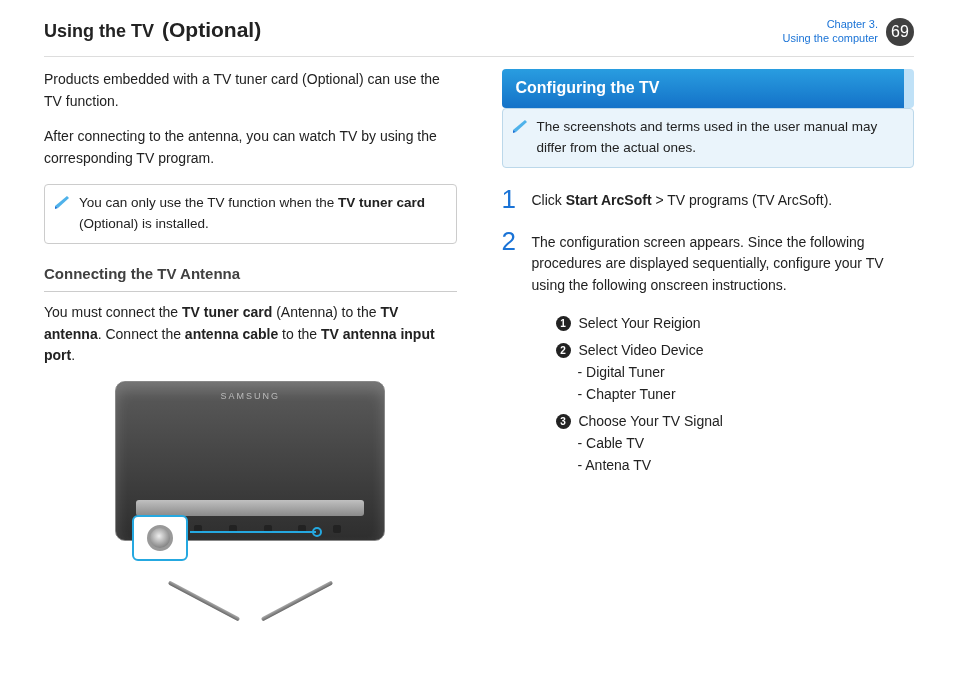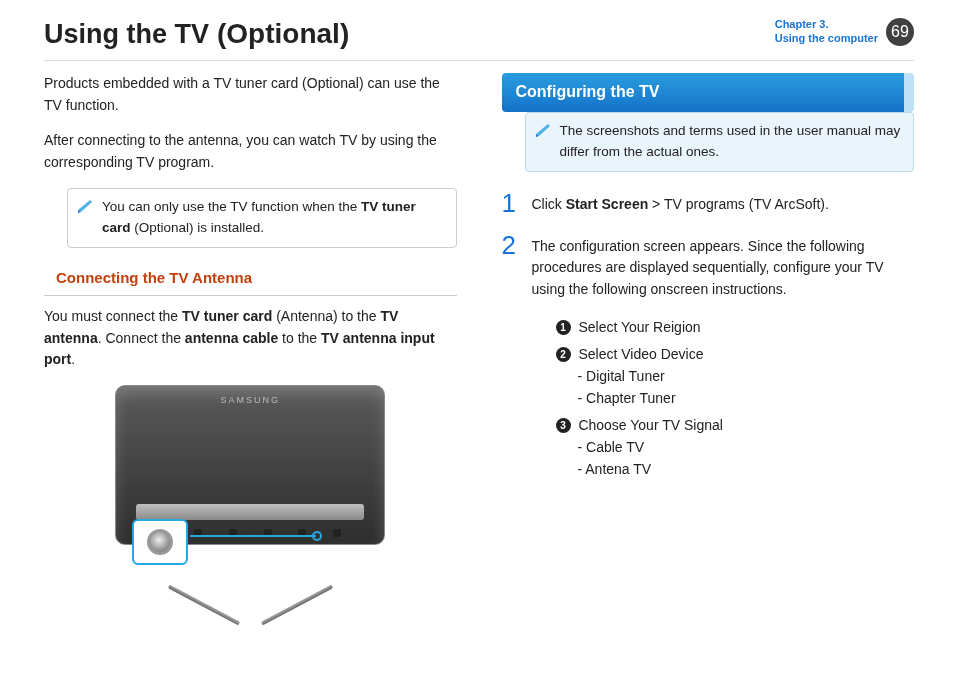--- a/index.html
+++ b/index.html
@@ -26,7 +26,7 @@
     gap: 8px;
   }
   .page-title {
-    font-size: 27px;
+    font-size: 18px;
     font-weight: 700;
     color: #222;
   }

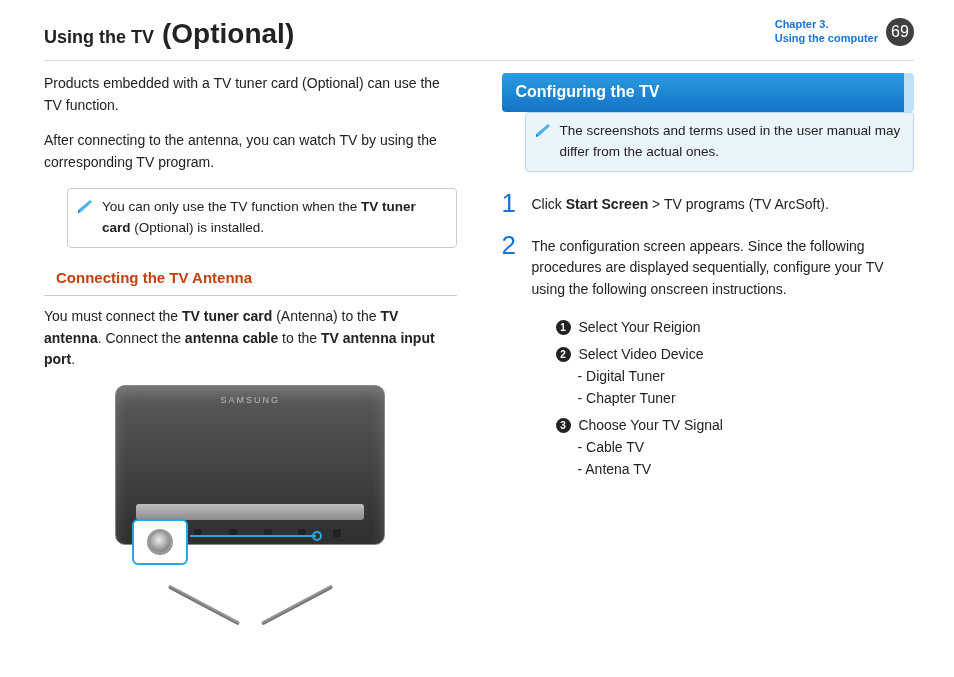--- a/index.html
+++ b/index.html
@@ -31,7 +31,7 @@
     color: #222;
   }
   .page-title-suffix {
-    font-size: 28px;
+    font-size: 21px;
     font-weight: 700;
     color: #222;
   }

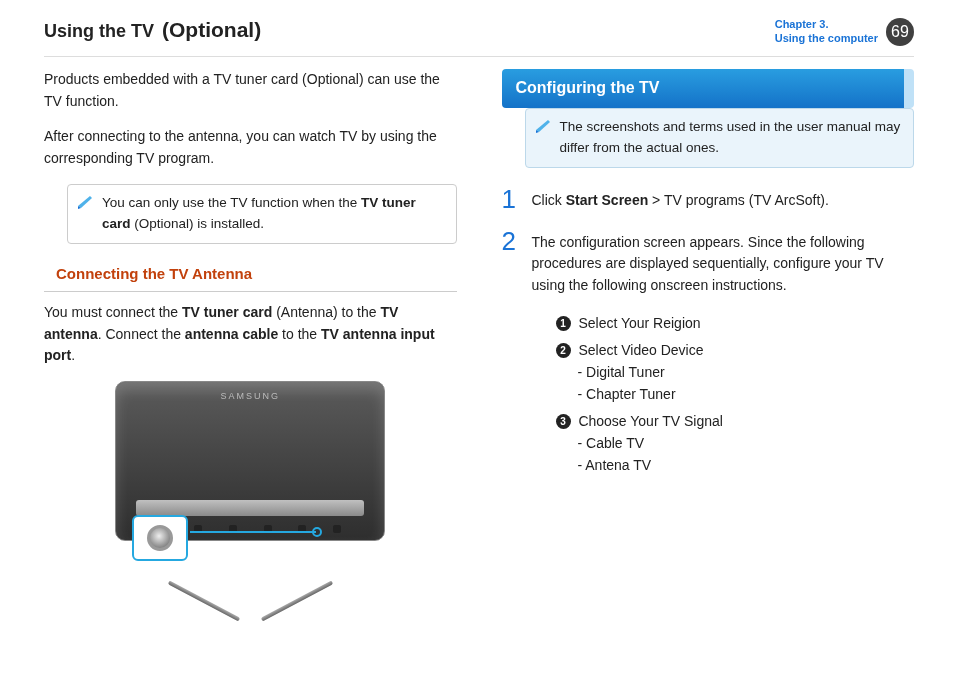--- a/index.html
+++ b/index.html
@@ -41,10 +41,10 @@
     gap: 8px;
   }
   .chapter-info {
-    text-align: left;
+    text-align: right;
     color: #1a73d6;
     font-size: 11px;
-    font-weight: 700;
+    font-weight: 400;
     line-height: 1.25;
   }
   .page-badge {

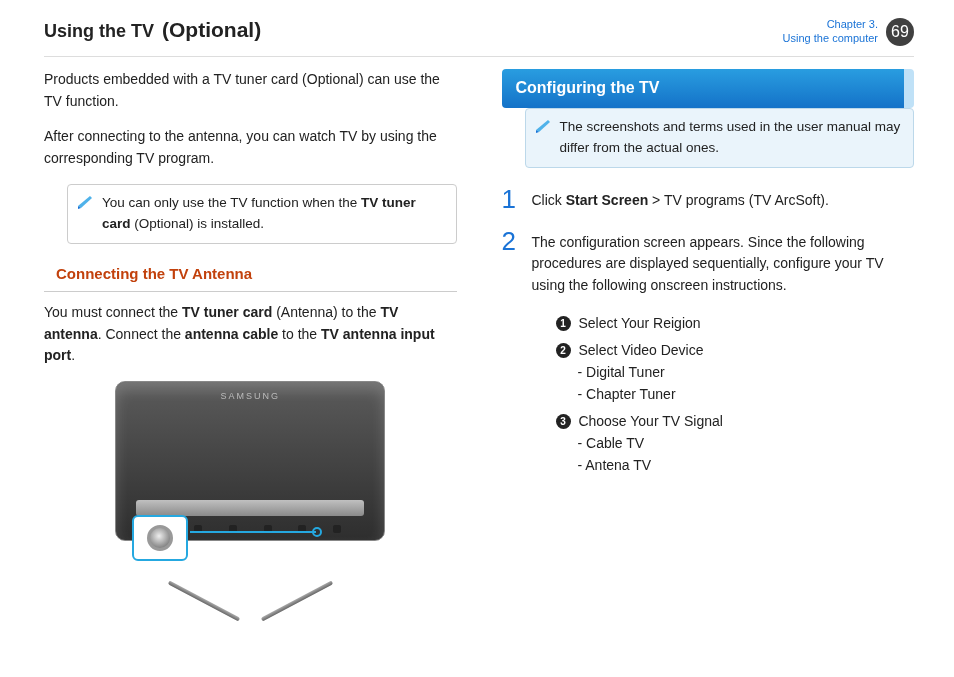--- a/index.html
+++ b/index.html
@@ -82,7 +82,6 @@
     position: relative;
     margin-bottom: 18px;
     font-size: 13.5px;
-    margin-left: 23px;
   }
   .note-icon {
     position: absolute;

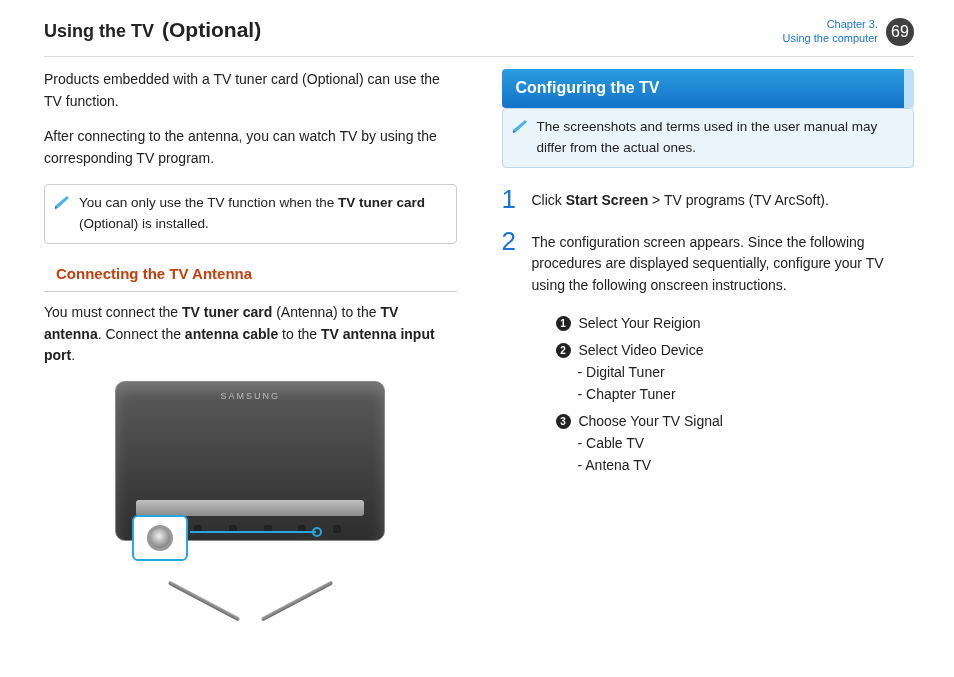--- a/index.html
+++ b/index.html
@@ -311,7 +311,7 @@
     <div class="step-row">
       <div class="step-num">1</div>
       <div class="step-body">
-        <span>Click </span><b>Start Screen</b><span> &gt; TV programs (TV ArcSoft).</span>
+        <span>Click </span><b>Start ArcSoft</b><span> &gt; TV programs (TV ArcSoft).</span>
       </div>
     </div>
 

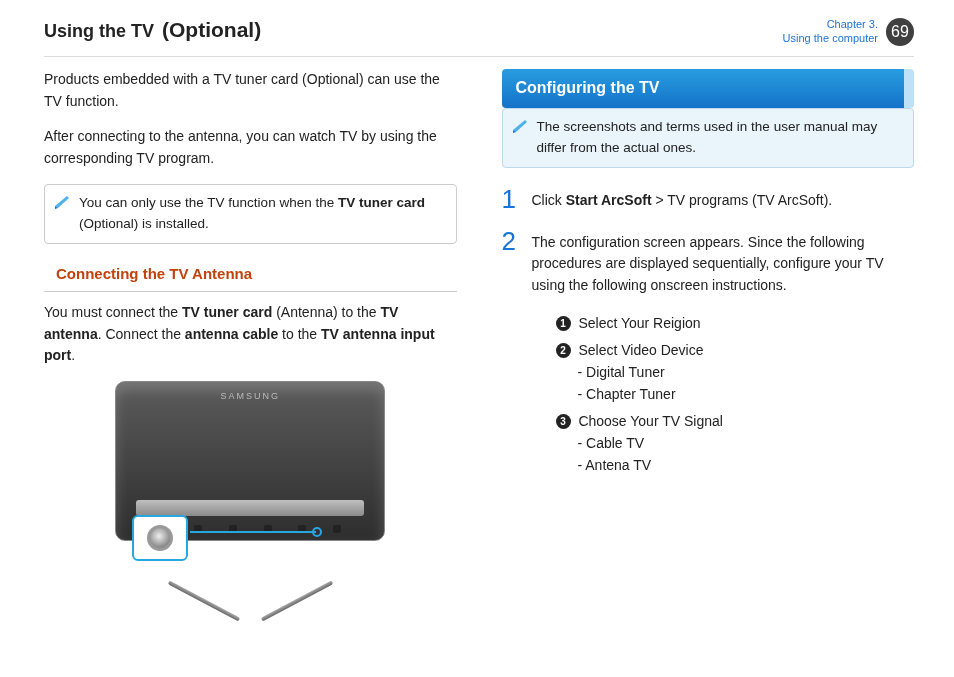--- a/index.html
+++ b/index.html
@@ -92,8 +92,8 @@
   .subheading {
     font-weight: 700;
     font-size: 15px;
-    color: #c2410c;
-    margin: 10px 0 6px 12px;
+    color: #404040;
+    margin: 10px 0 6px 0;
   }
   .sub-divider { border: 0; border-top: 1px solid #ccc; margin-bottom: 10px; }
 

